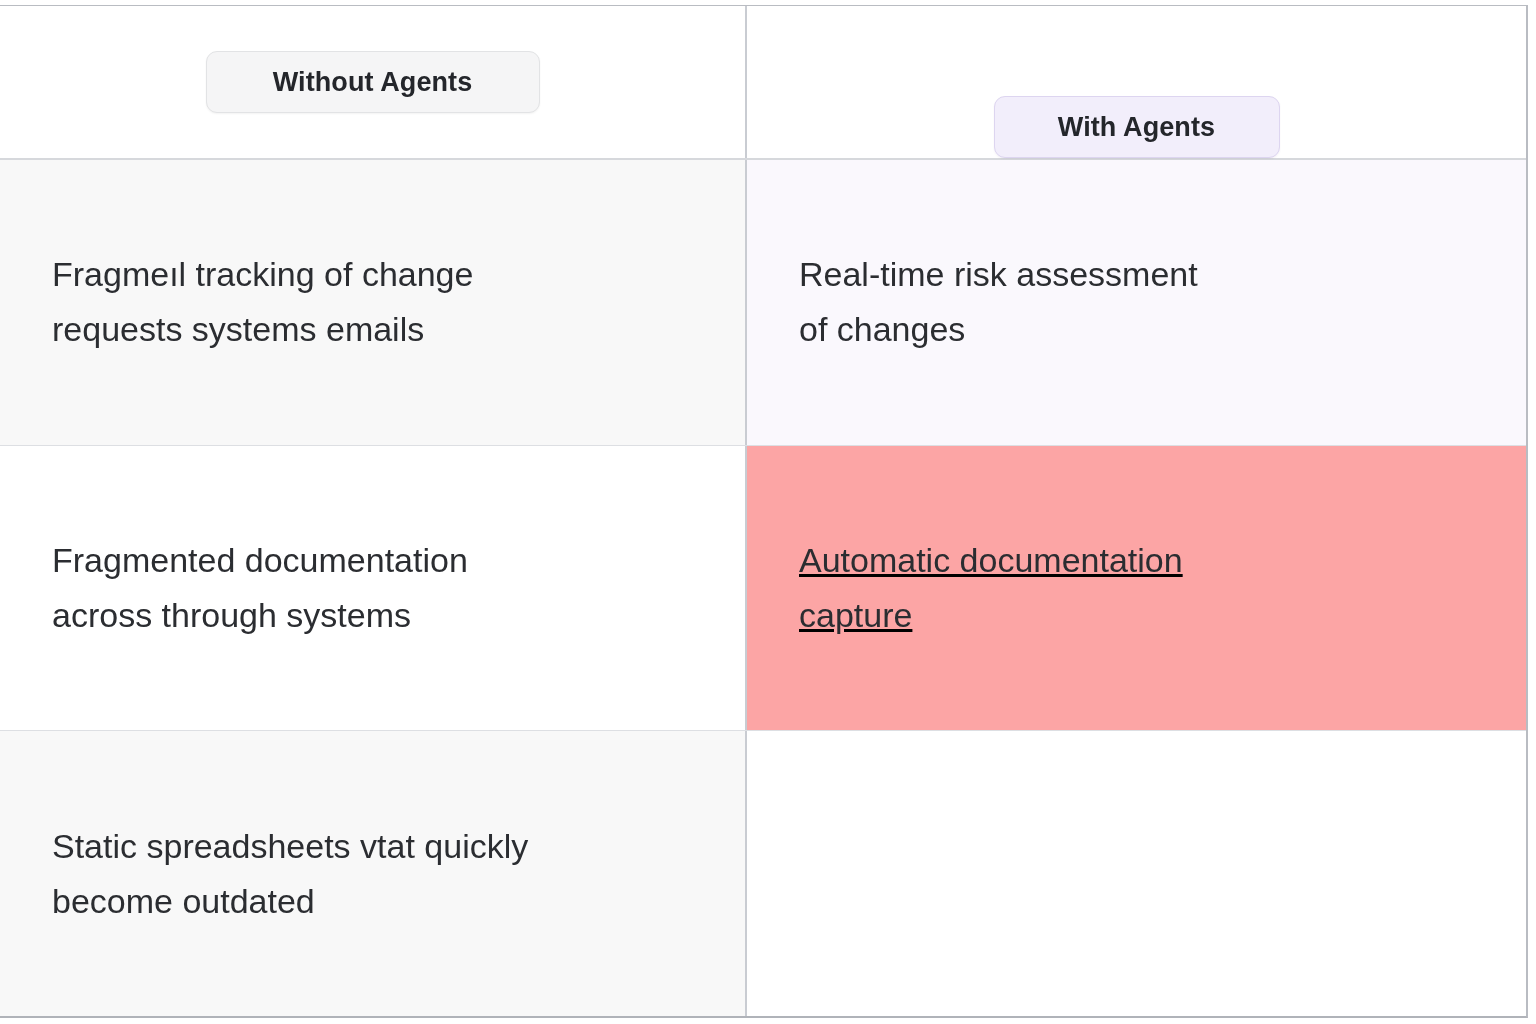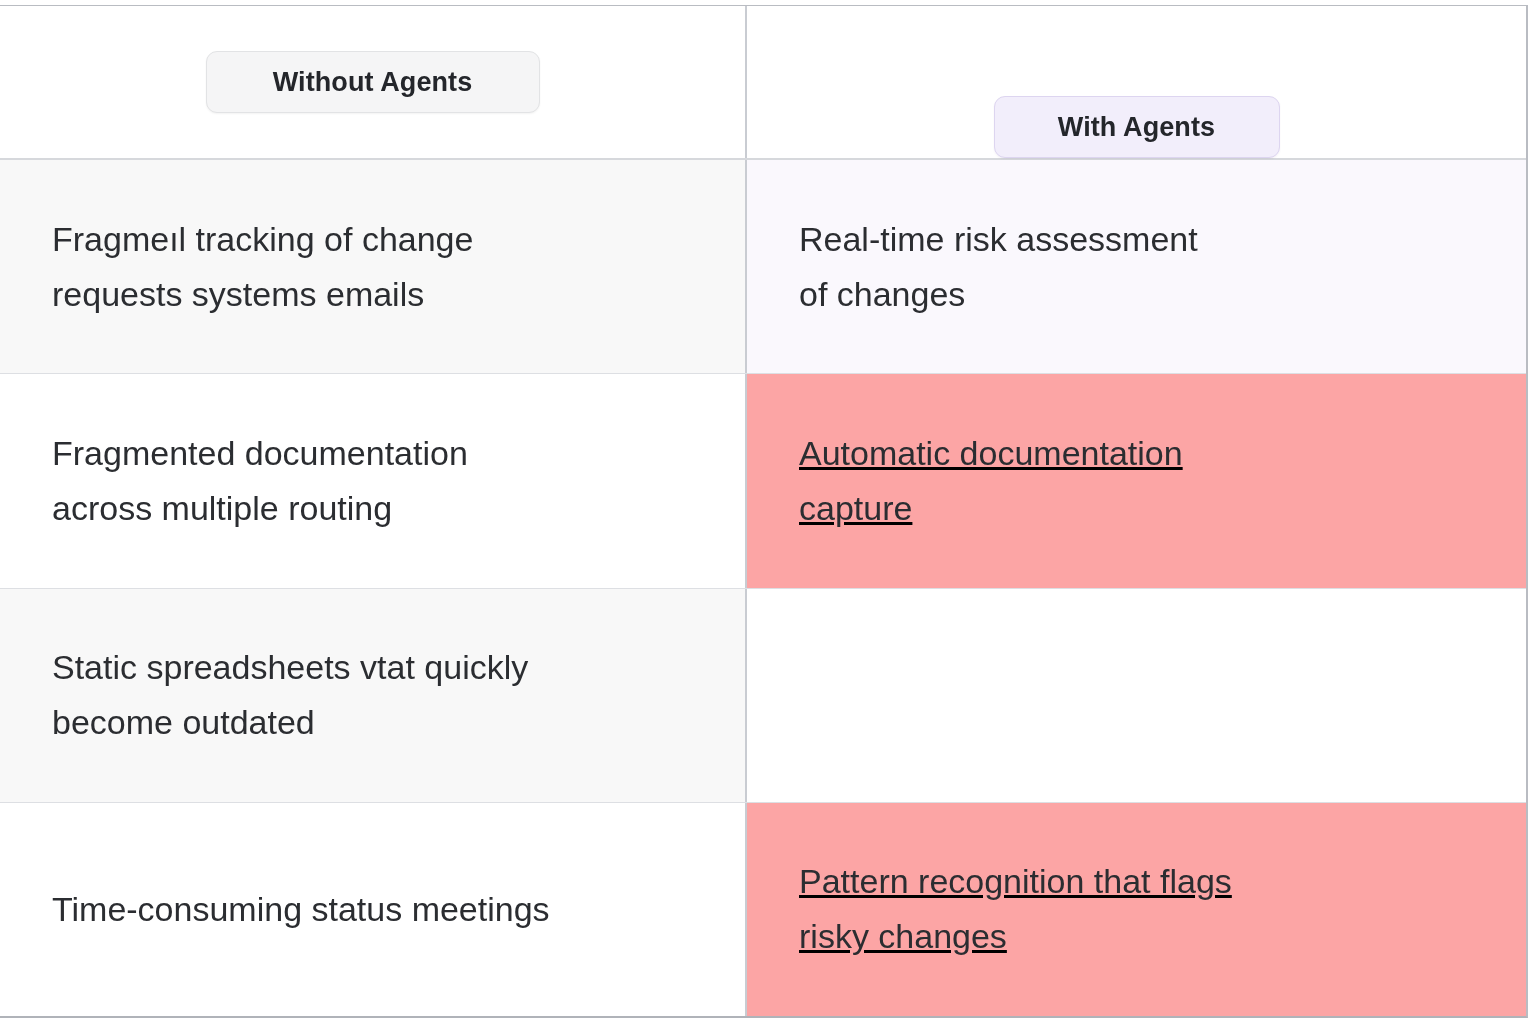--- a/index.html
+++ b/index.html
@@ -150,7 +150,7 @@
     <div class="tr even">
       <div class="td col-left">
         <span class="cell-text">Fragmented documentation
-across multiple routing</span>
+across through systems</span>
       </div>
       <div class="td col-right">
         <span class="cell-text">Automatic documentation

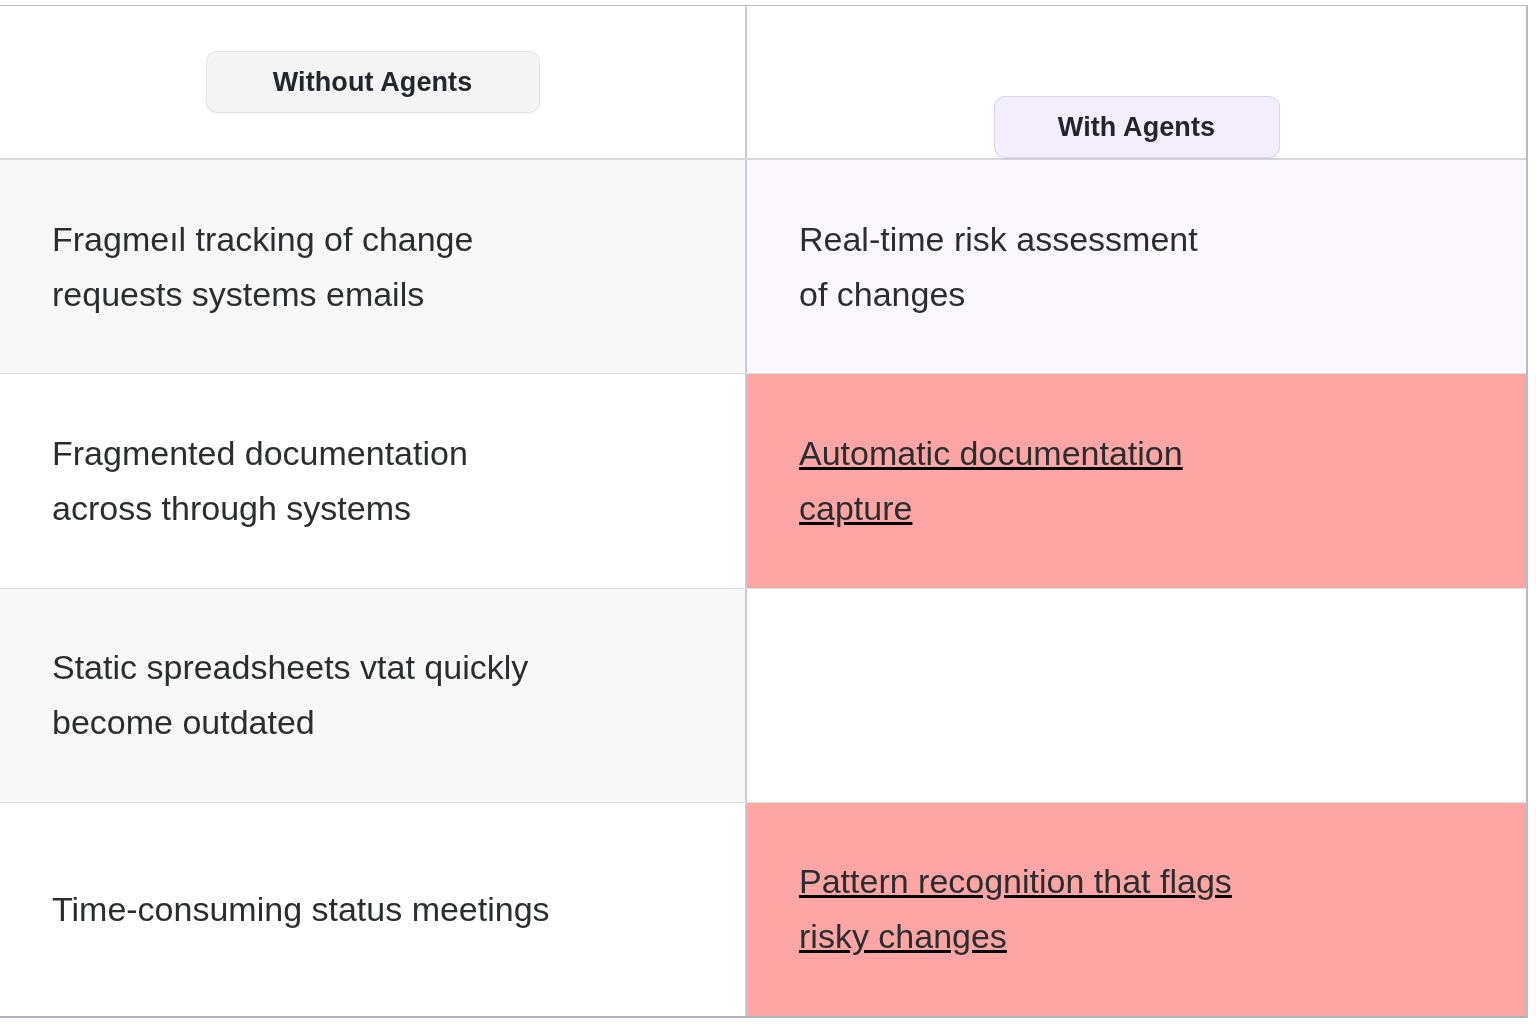--- a/index.html
+++ b/index.html
@@ -165,15 +165,6 @@
       </div>
     </div>
 
-    <div class="tr even">
-      <div class="td col-left">
-        <span class="cell-text">Time-consuming status meetings</span>
-      </div>
-      <div class="td col-right">
-        <span class="cell-text">Pattern recognition that flags
-risky changes</span>
-      </div>
-    </div>
 
   </div>
 </div>

